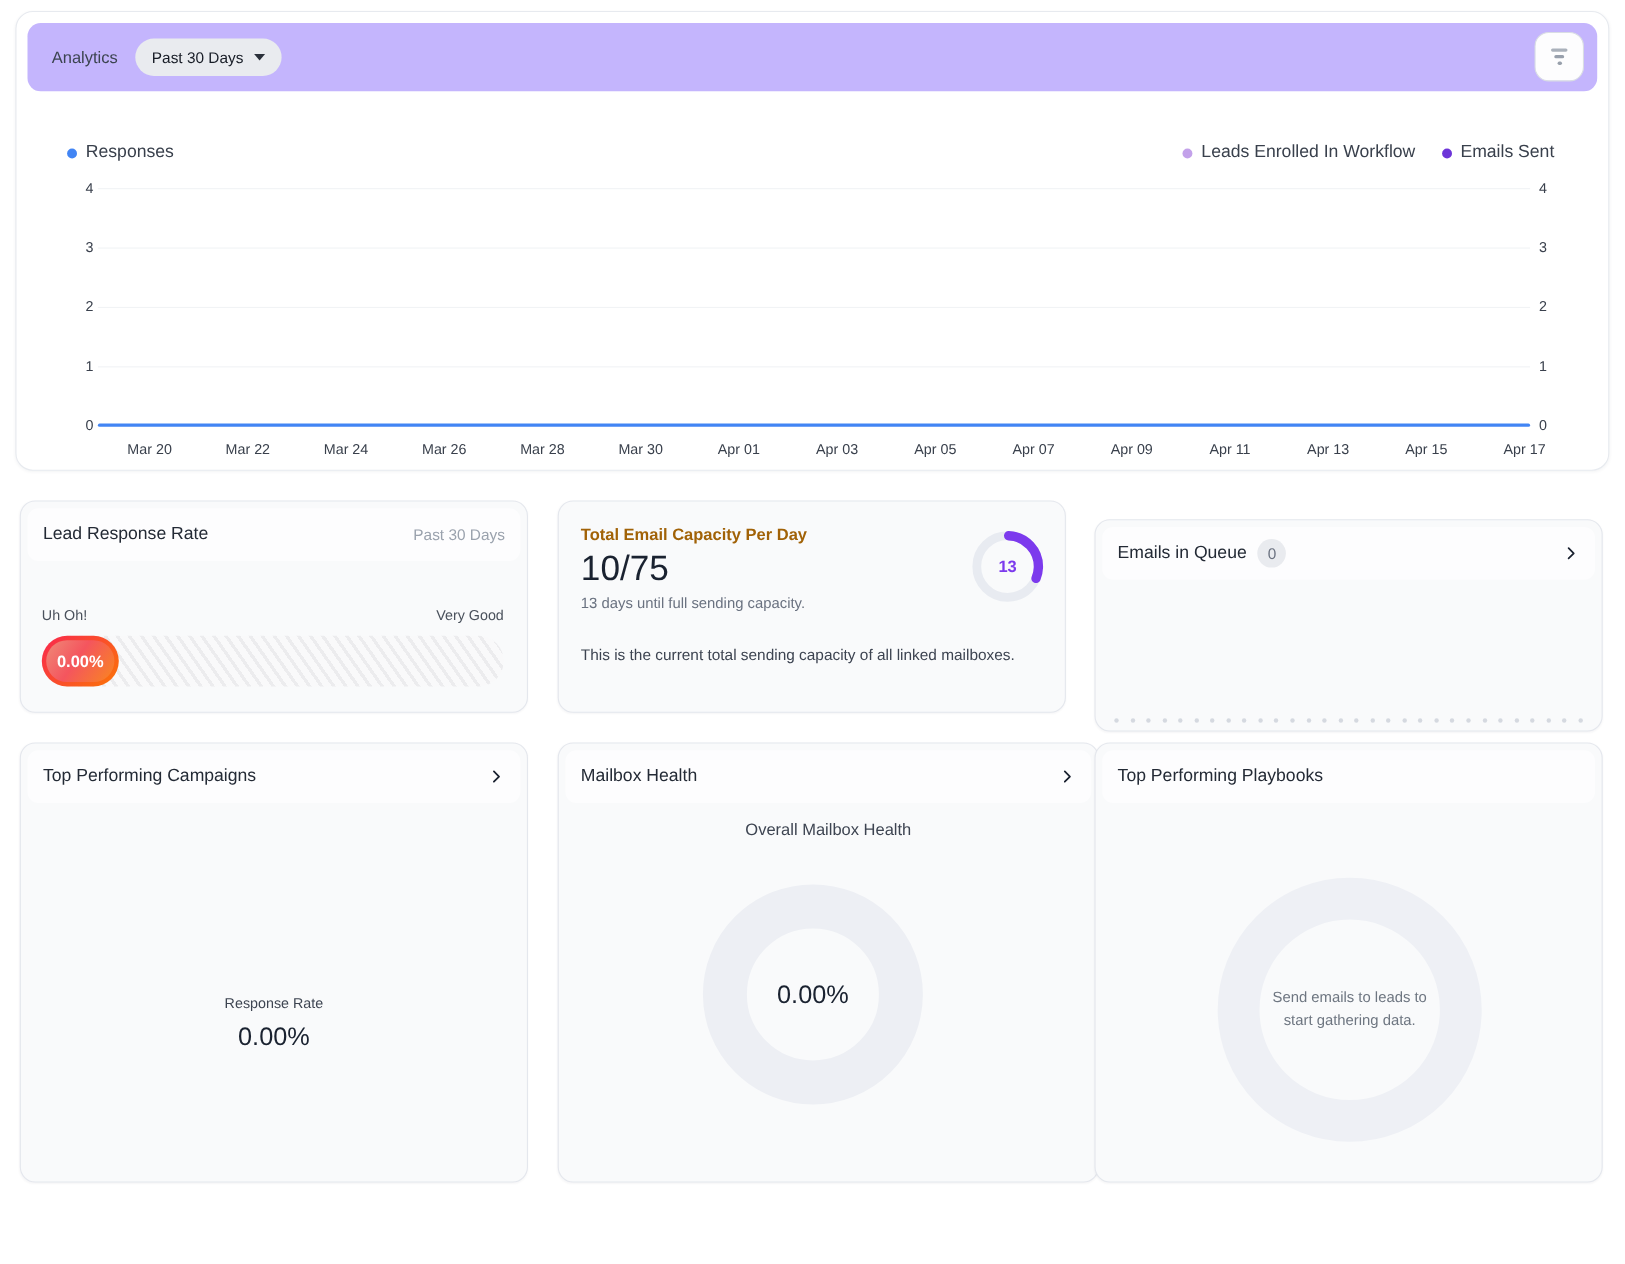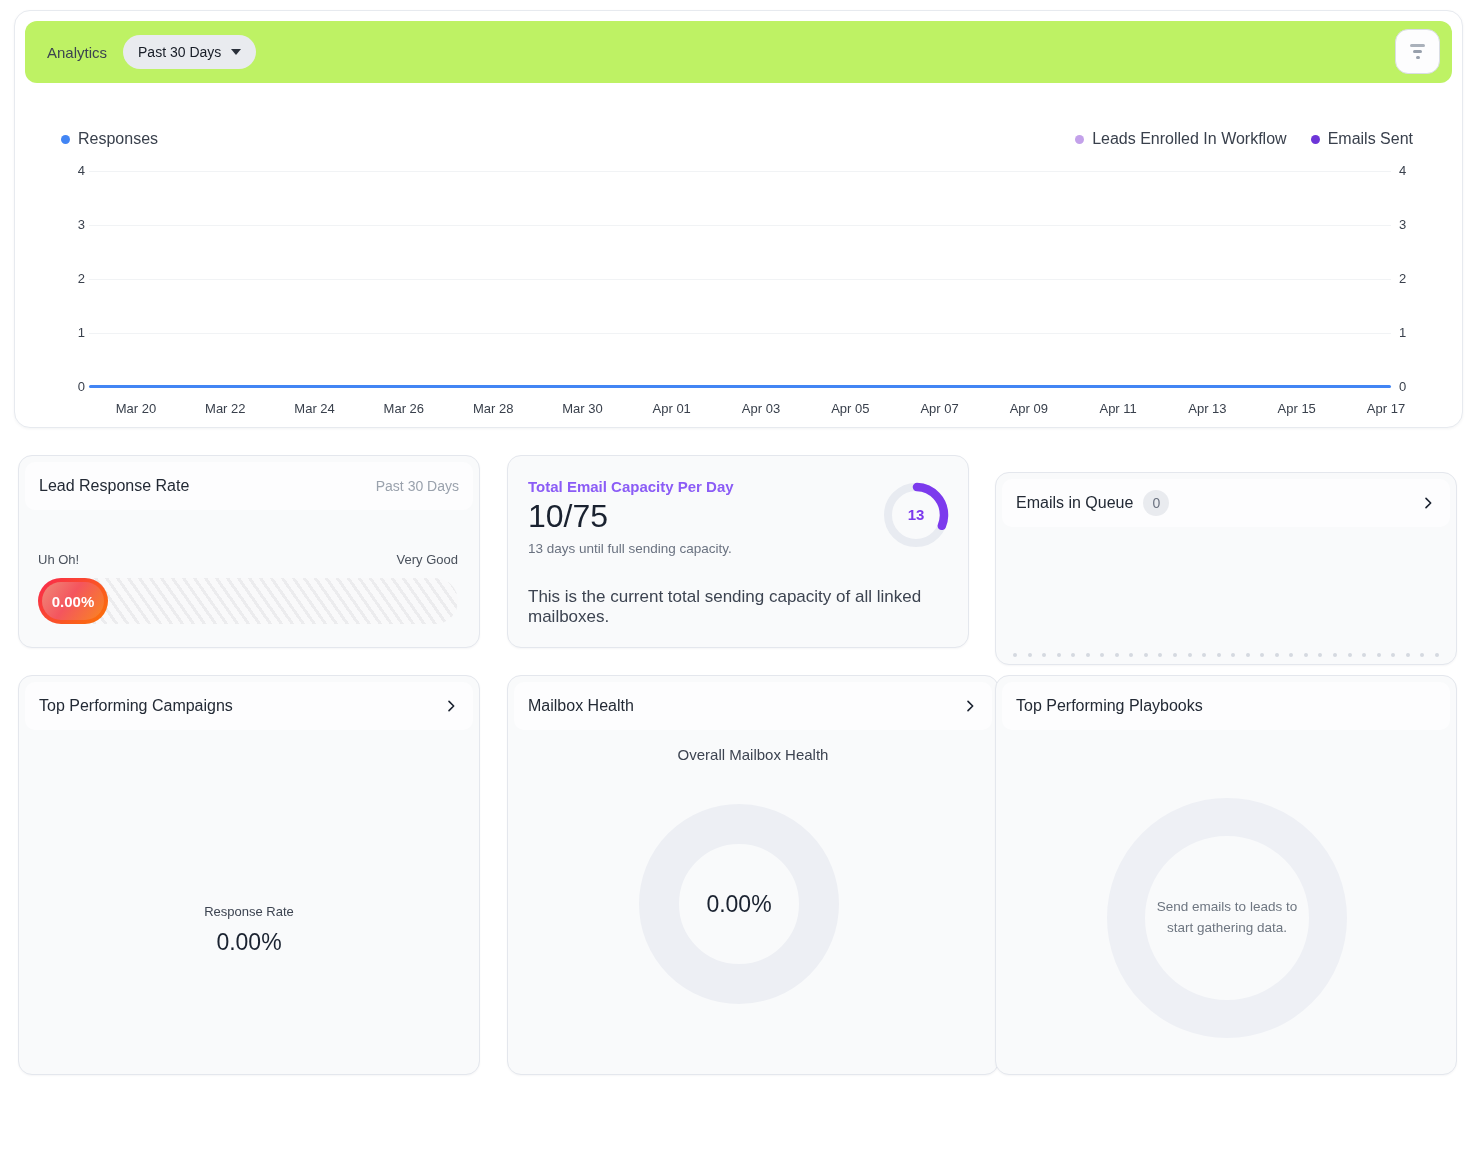--- a/index.html
+++ b/index.html
@@ -11,7 +11,7 @@
     background:#fff; border:1px solid #e7eaef; border-radius:16px;
     box-shadow:0 1px 3px rgba(20,30,50,.05); }
   .top-strip { position:absolute; left:10px; top:10px; right:10px; height:62px;
-    background:#bef264; border-radius:12px; display:flex; align-items:center;
+    background:#c4b5fd; border-radius:12px; display:flex; align-items:center;
     padding-left:22px; gap:16px; }
   .analytics-title { font-size:15px; color:#3c4450; }
   .range-pill { height:34px; background:#e9ebef; border-radius:17px; display:flex;

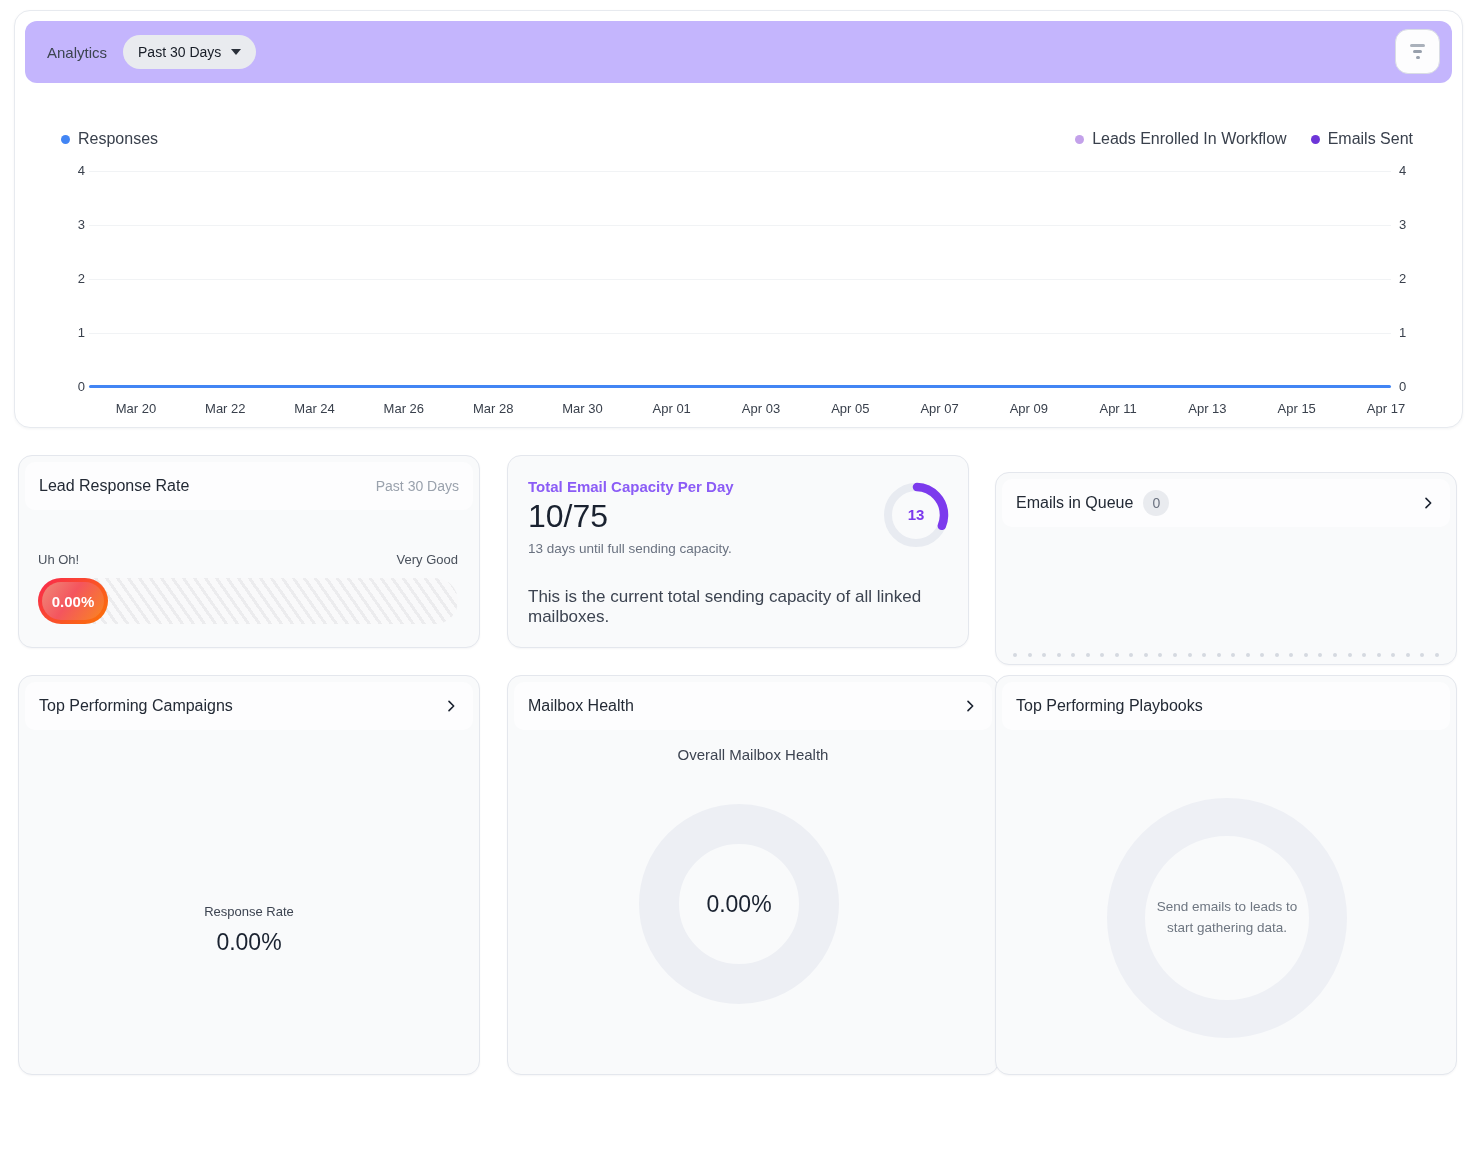--- a/index.html
+++ b/index.html
@@ -65,7 +65,7 @@
     display:flex; align-items:center; justify-content:center; color:#fff; font-weight:700; font-size:15px; }
 
   
-  .cap-title { position:absolute; left:20px; top:22px; font-size:15px; font-weight:700; color:#8b5cf6; }
+  .cap-title { position:absolute; left:20px; top:22px; font-size:15px; font-weight:700; color:#a16207; }
   .cap-value { position:absolute; left:20px; top:42px; font-size:32px; color:#1a2230; }
   .cap-sub   { position:absolute; left:20px; top:85px; font-size:13.5px; color:#6a7280; }
   .cap-desc  { position:absolute; left:20px; top:131px; font-size:17px; color:#3d4451; }

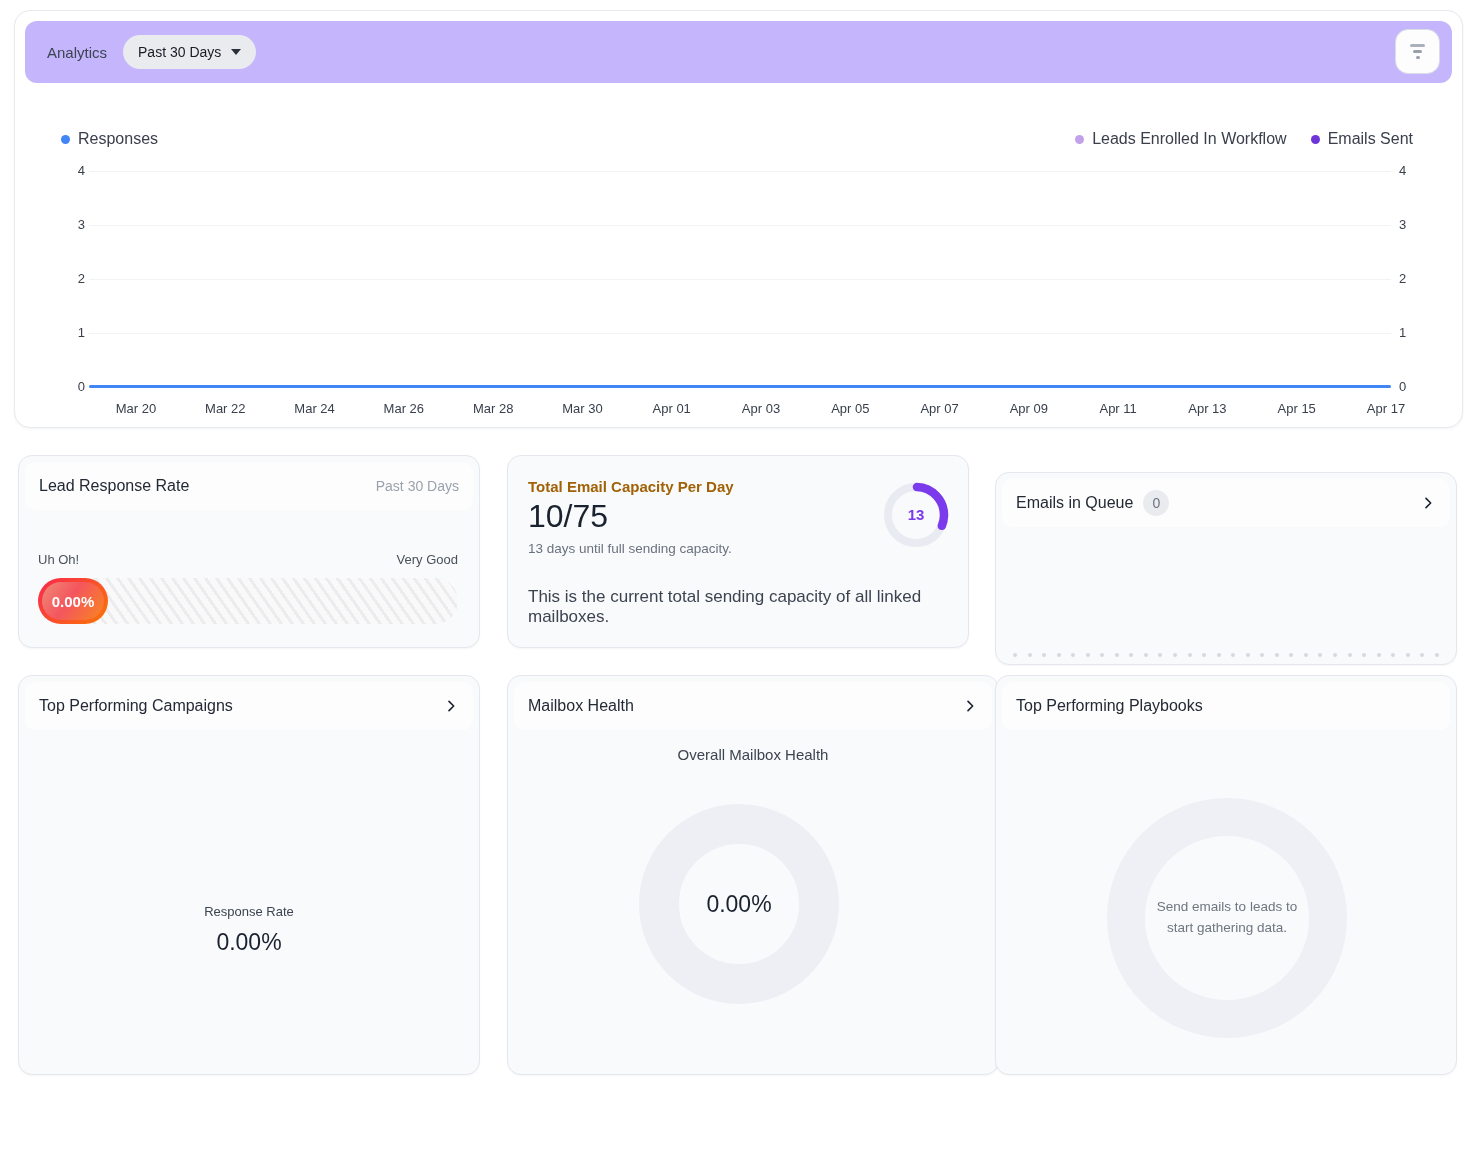--- a/index.html
+++ b/index.html
@@ -68,7 +68,7 @@
   .cap-title { position:absolute; left:20px; top:22px; font-size:15px; font-weight:700; color:#a16207; }
   .cap-value { position:absolute; left:20px; top:42px; font-size:32px; color:#1a2230; }
   .cap-sub   { position:absolute; left:20px; top:85px; font-size:13.5px; color:#6a7280; }
-  .cap-desc  { position:absolute; left:20px; top:131px; font-size:17px; color:#3d4451; }
+  .cap-desc  { position:absolute; left:20px; top:131px; font-size:14px; color:#3d4451; }
   .cap-ring  { position:absolute; left:372px; top:23px; }
 
   

